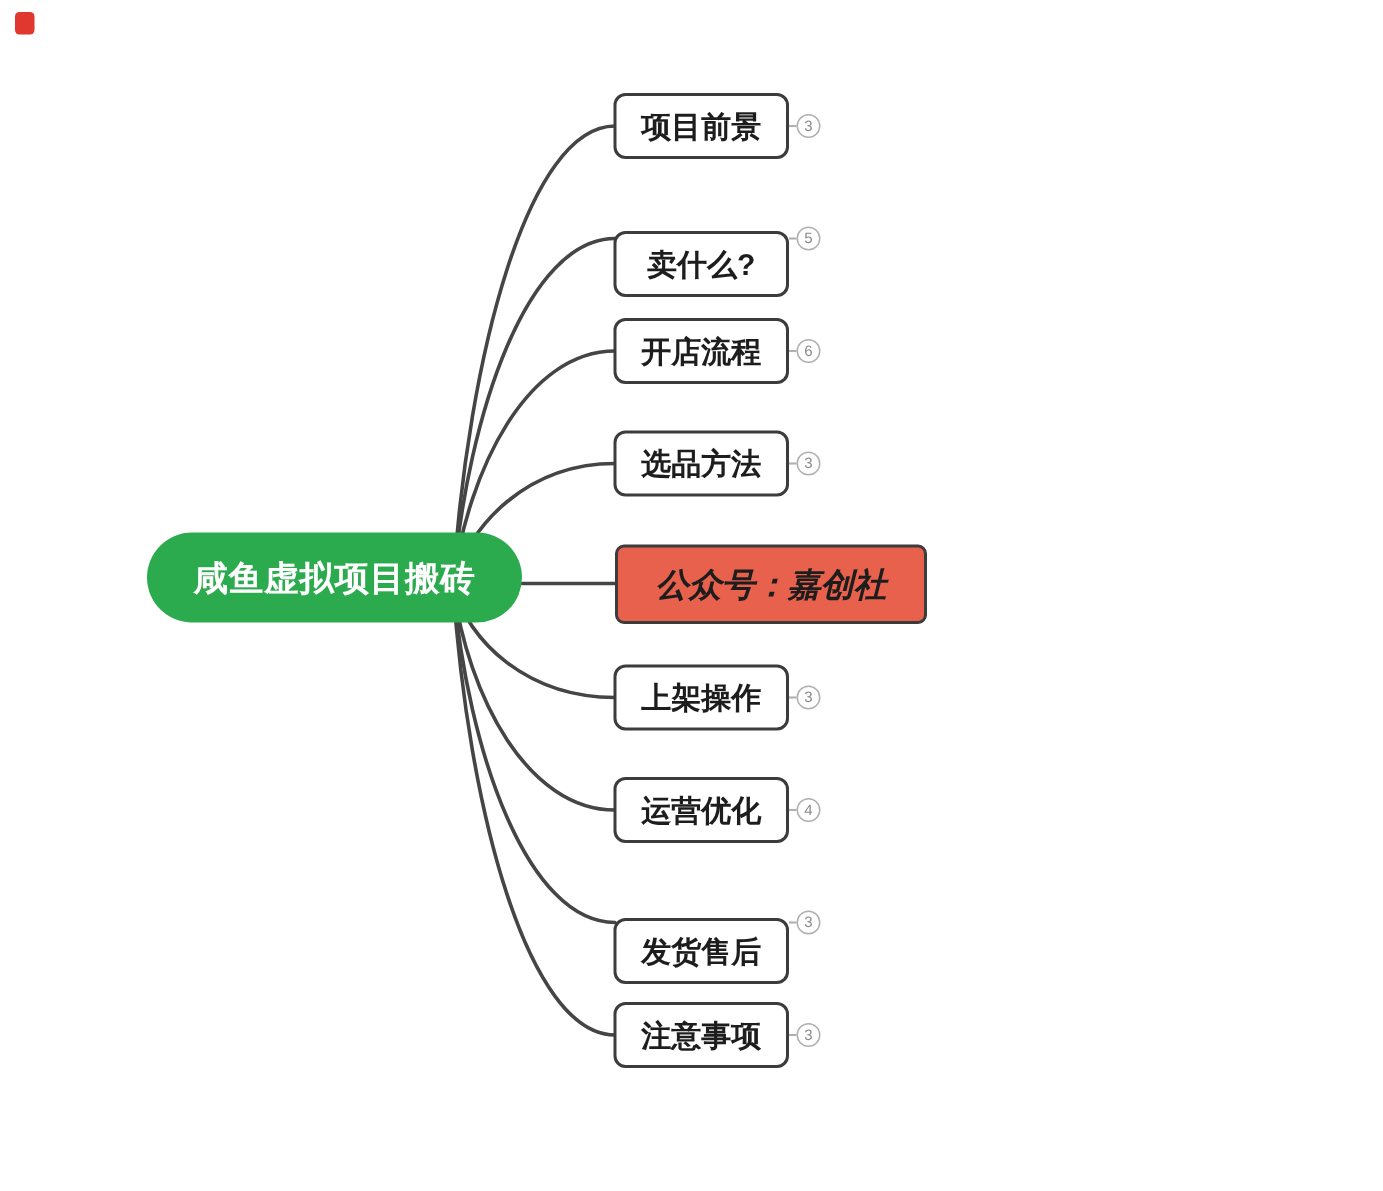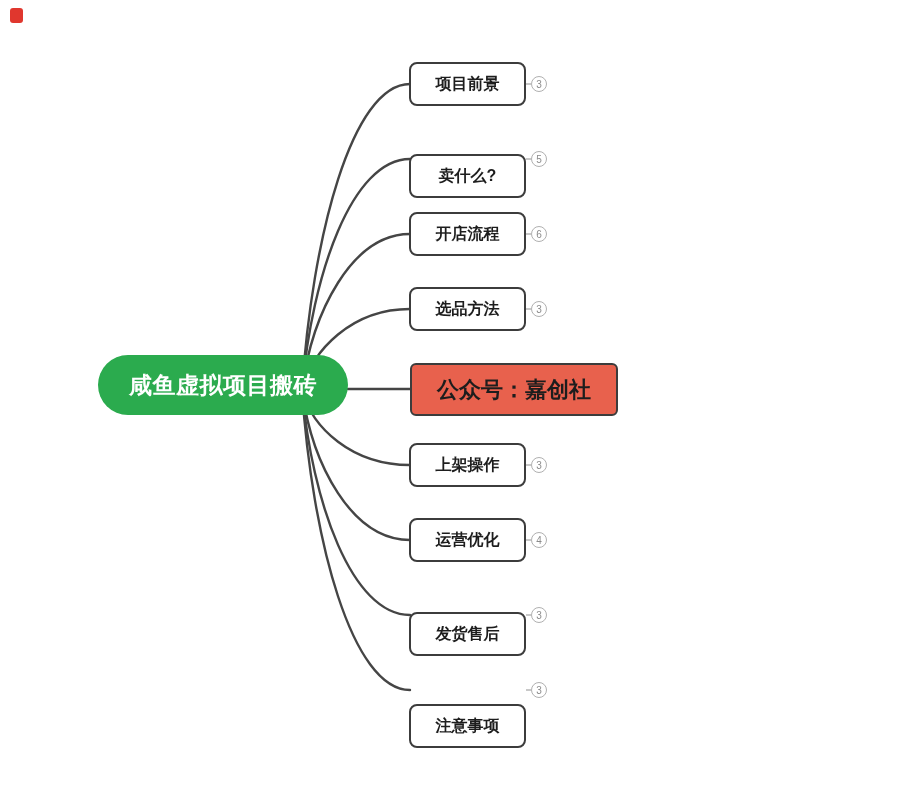--- a/index.html
+++ b/index.html
@@ -52,7 +52,7 @@
     border: 2px solid var(--node_border, #3c3c3c);
     border-radius: 8px;
     color: var(--node_text, #1d1d1d);
-    font-size: 16px;
+    font-size: 20px;
     font-weight: bold;
     display: flex; align-items: center; justify-content: center;
     z-index: 2;

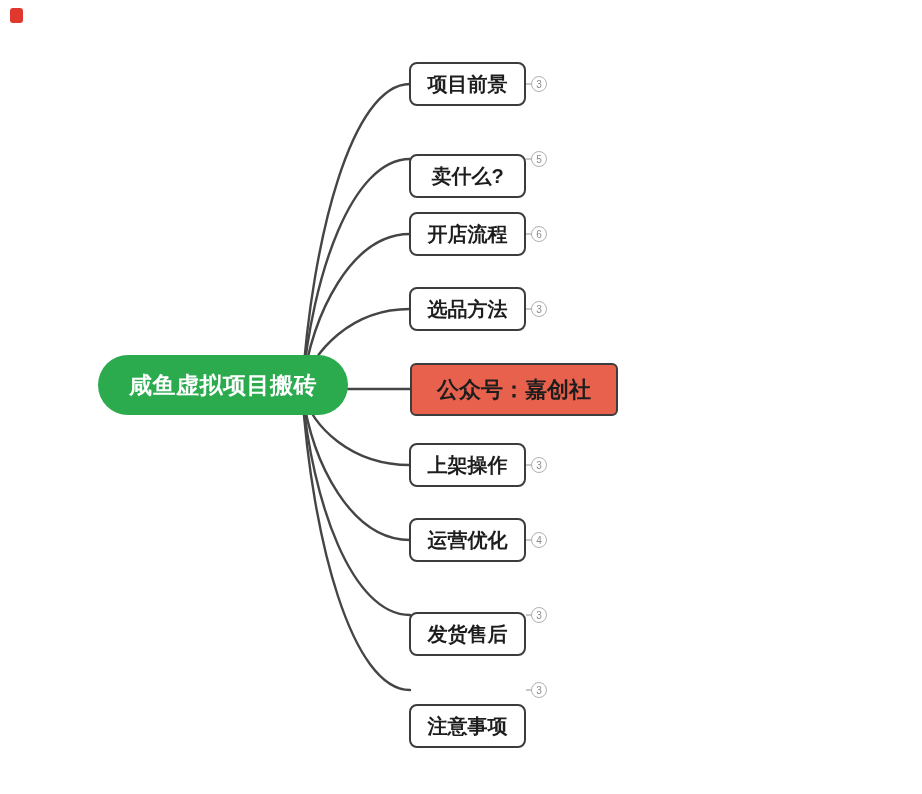--- a/index.html
+++ b/index.html
@@ -64,6 +64,7 @@
     background: var(--highlight_bg, #e8614d);
     border-radius: 6px;
     font-size: 22px;
+    font-style: italic;
   }
 
   .t0 { top: 62px; }

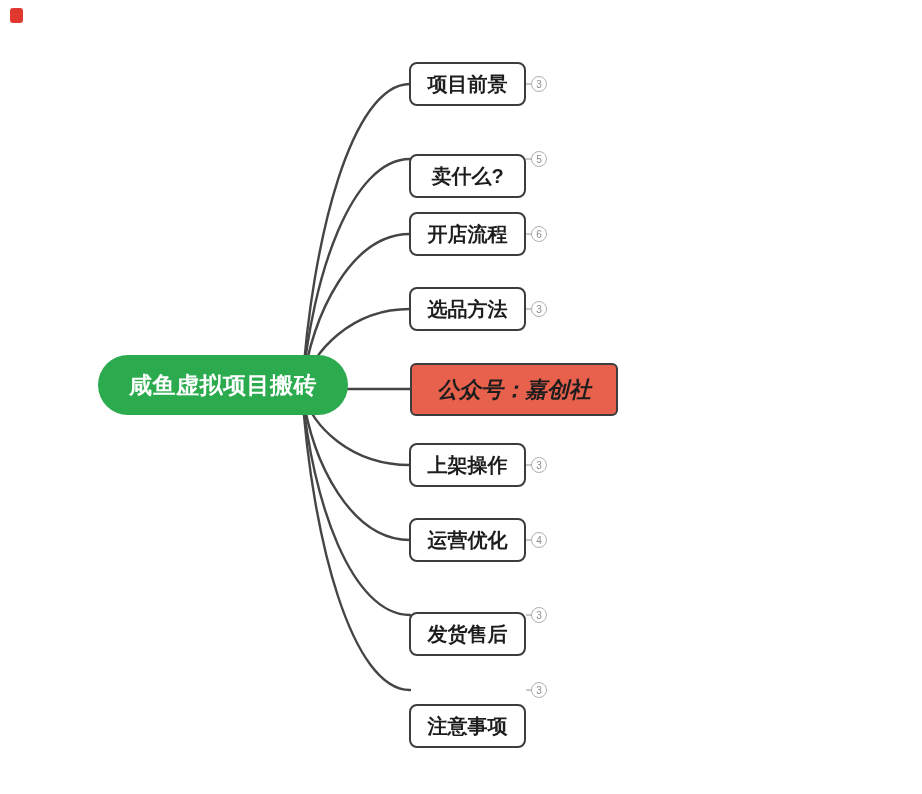--- a/index.html
+++ b/index.html
@@ -74,7 +74,7 @@
   .t5 { top: 443px; }
   .t6 { top: 518px; }
   .t7 { top: 612px; }
-  .t8 { top: 668px; margin-top: 36px; }
+  .t8 { top: 668px; }
 
   .badge {
     position: absolute;

